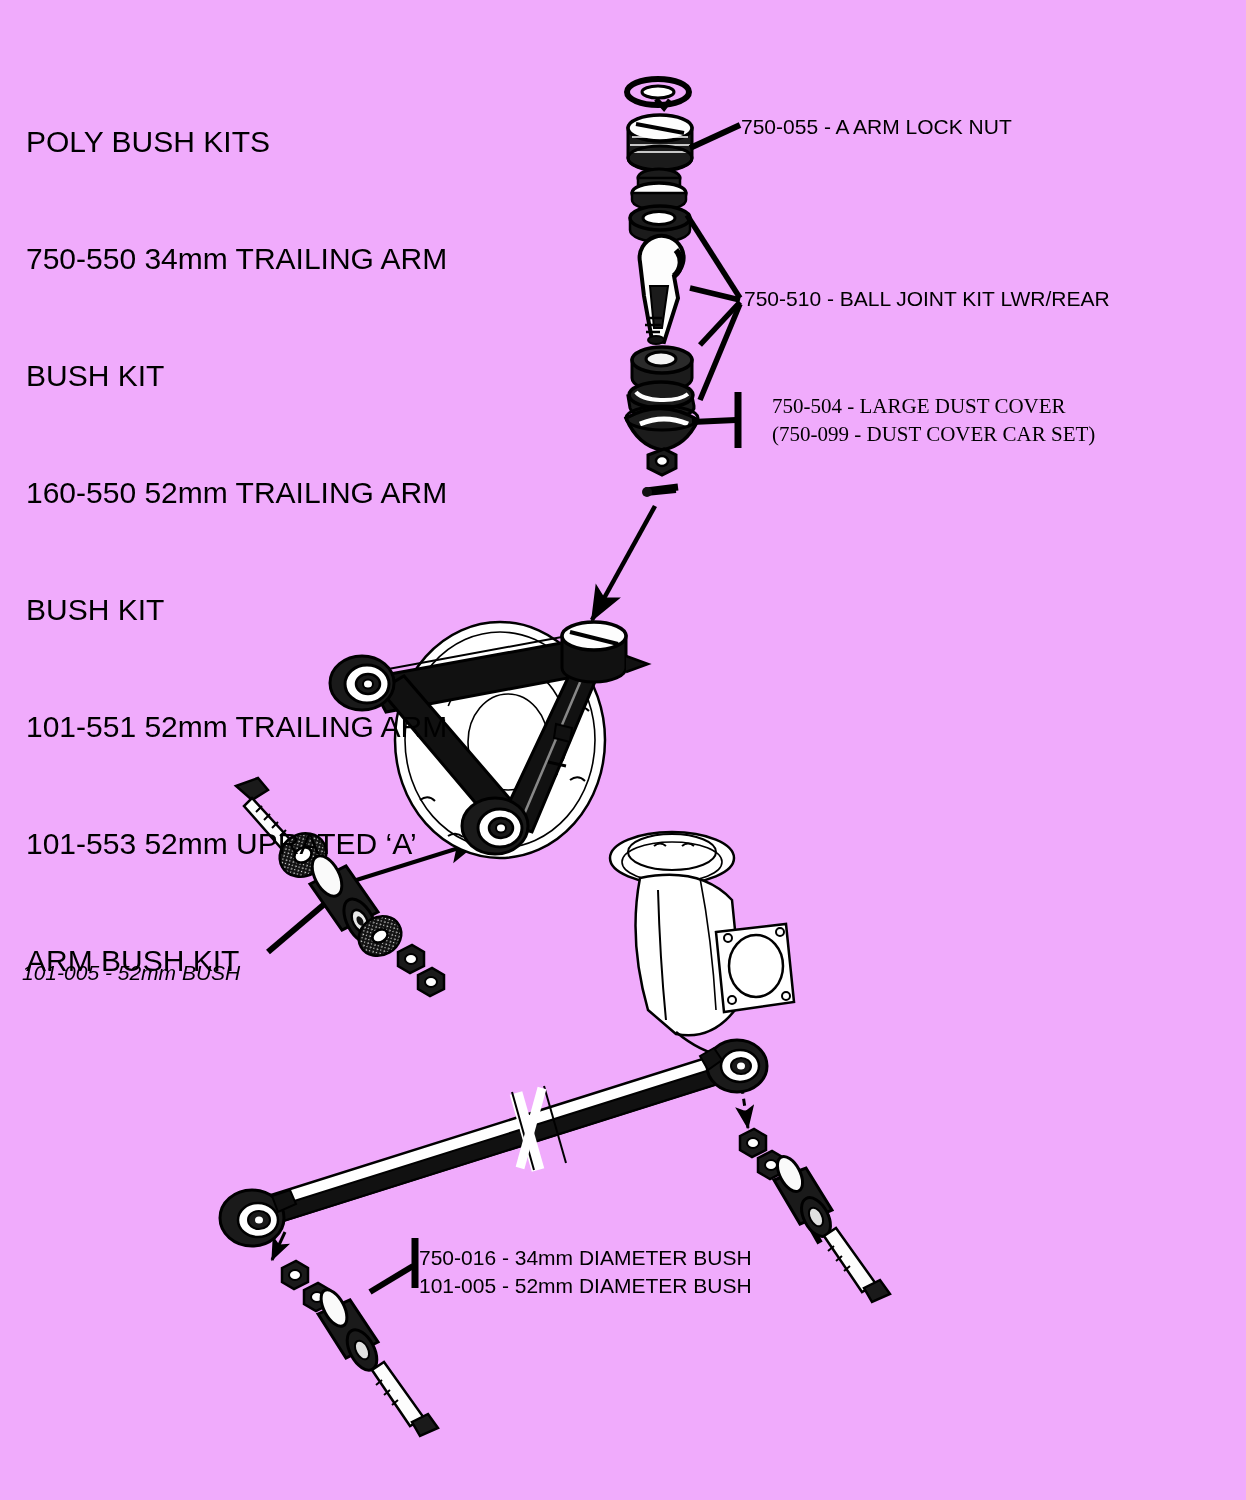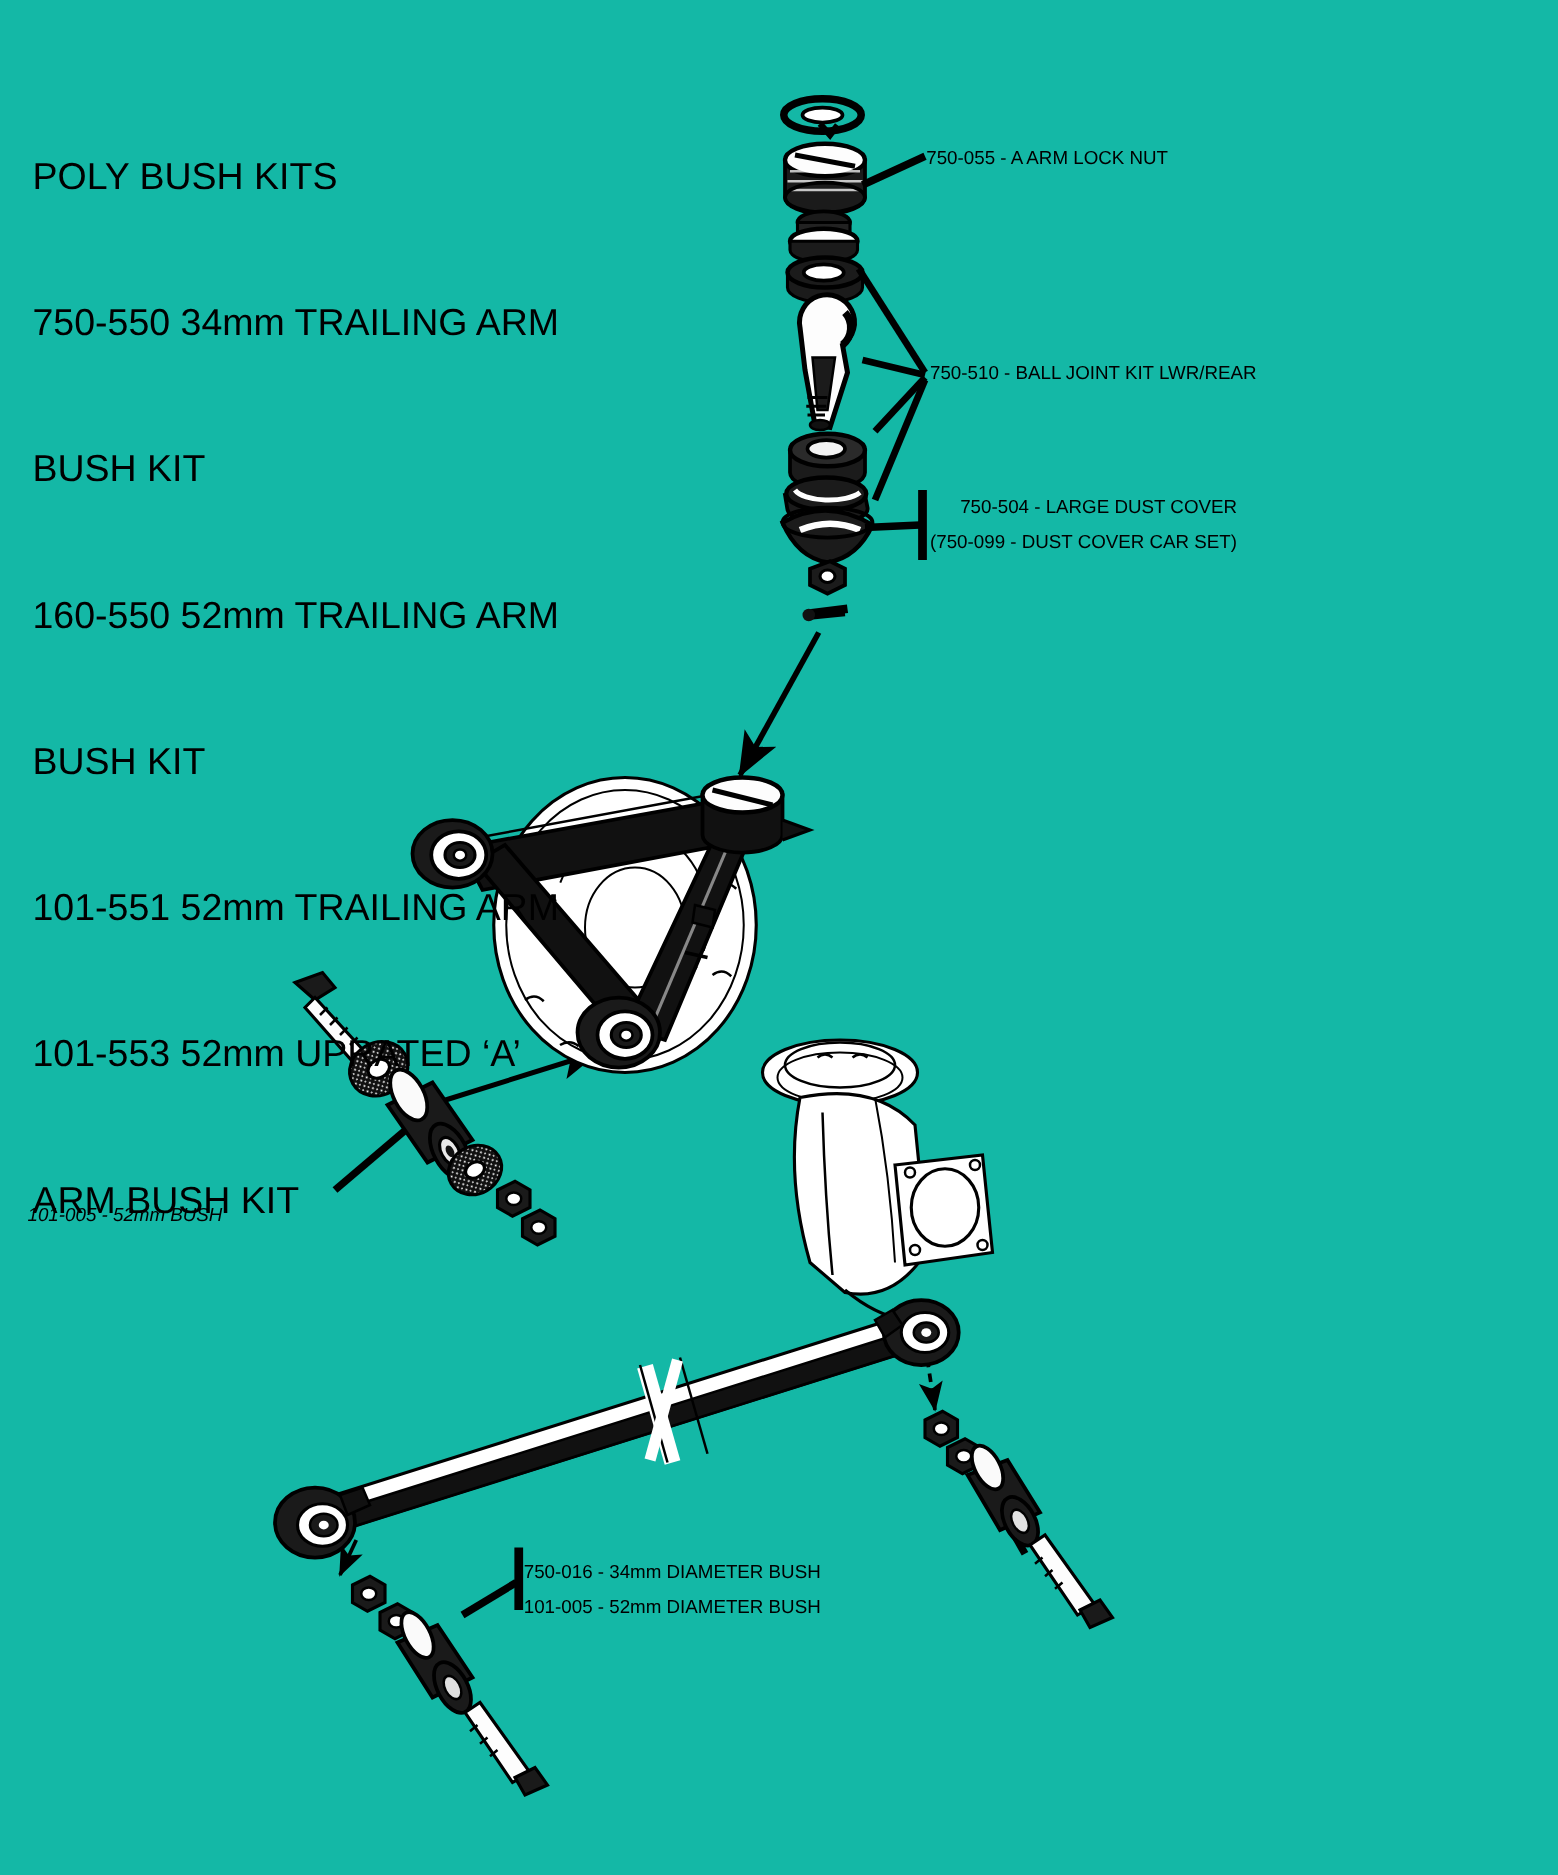--- a/index.html
+++ b/index.html
@@ -16,7 +16,7 @@
     position: relative;
     width: 1246px;
     height: 1500px;
-    background: #14b8a6;
+    background: #f0abfc;
     overflow: hidden;
   }
   #diagram-svg {

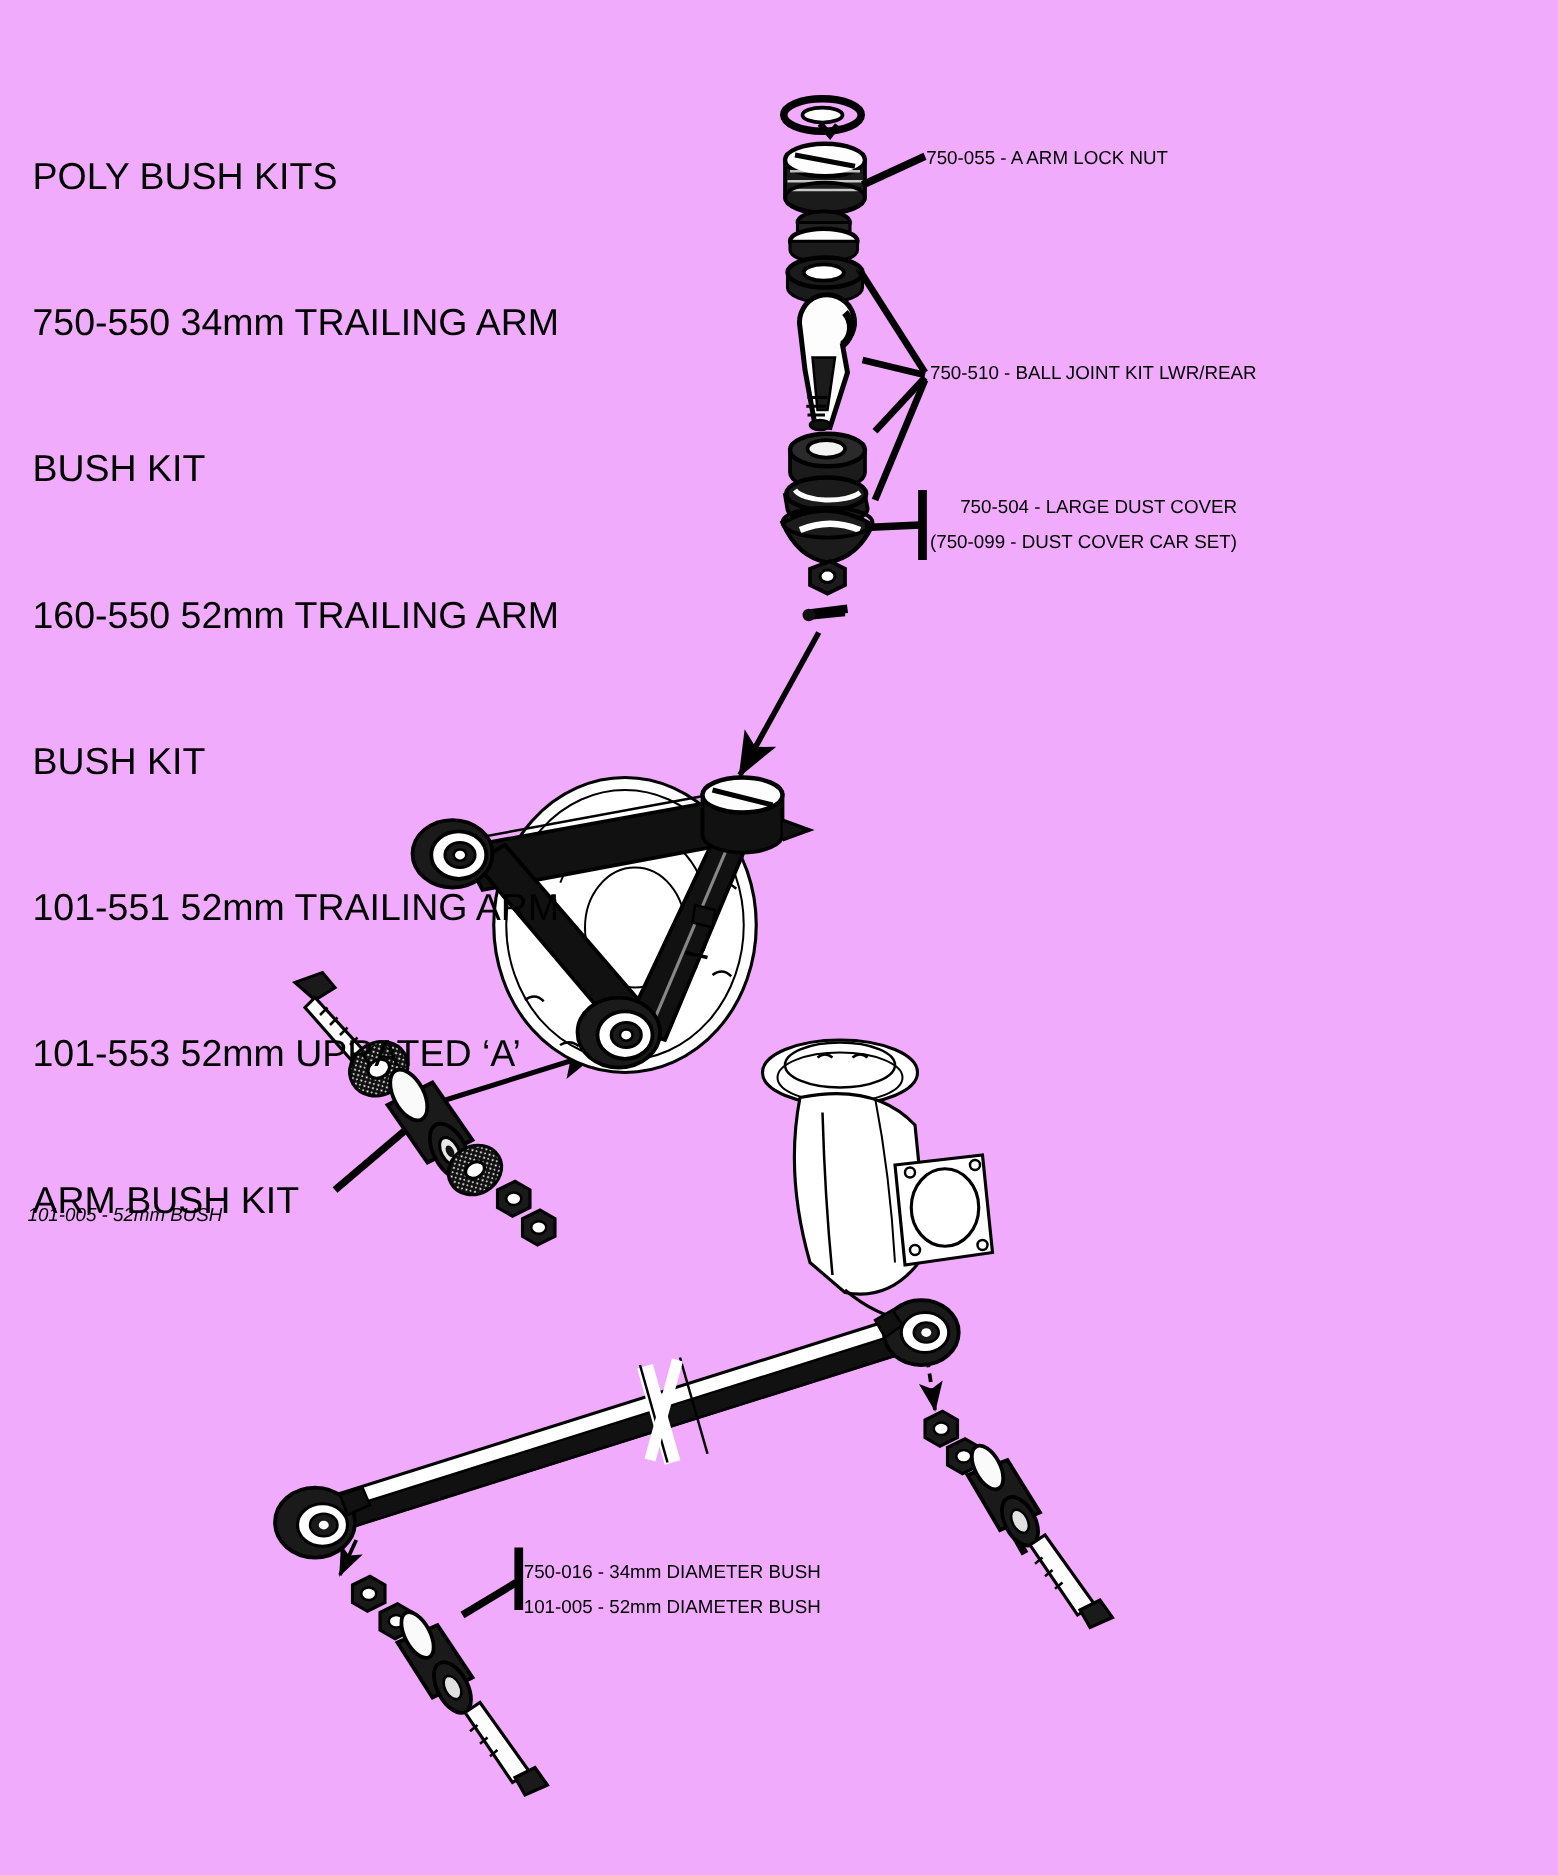--- a/index.html
+++ b/index.html
@@ -41,11 +41,10 @@
   .kit-list .kit-line { display: block; }
   .callout {
     position: absolute;
-    font-size: 15px;
+    font-size: 21px;
     line-height: 28px;
     font-weight: 400;
     white-space: nowrap;
-    text-align: right;
   }
   .callout .cl-line { display: block; }
   #callout-lock-nut   { left: 741px; top: 113px; }

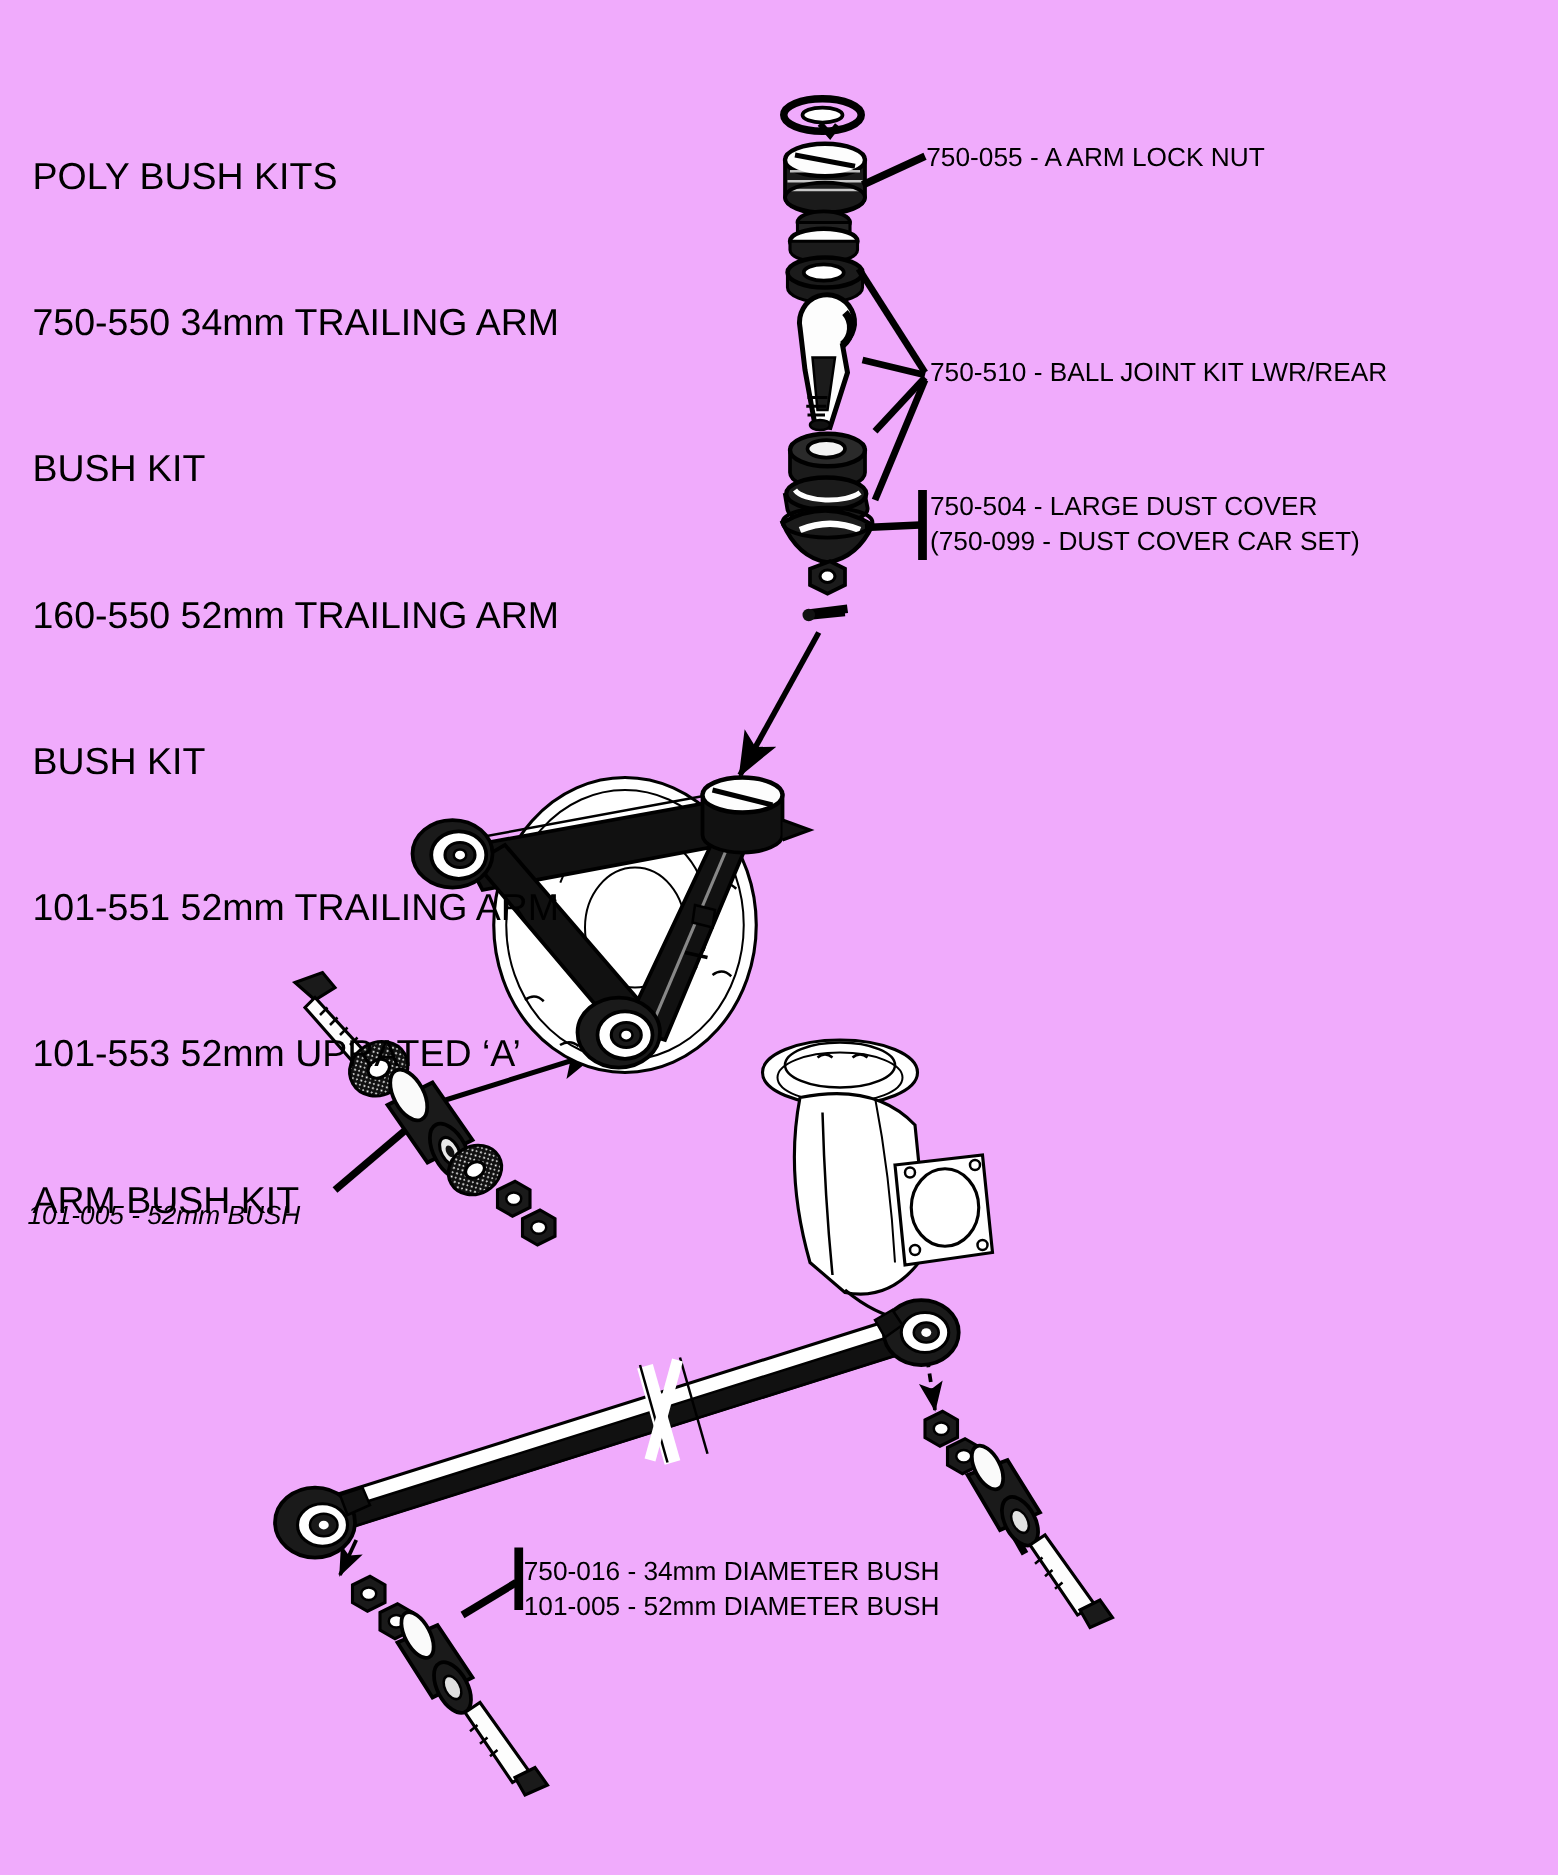--- a/index.html
+++ b/index.html
@@ -49,7 +49,7 @@
   .callout .cl-line { display: block; }
   #callout-lock-nut   { left: 741px; top: 113px; }
   #callout-ball-joint { left: 744px; top: 285px; }
-  #callout-dust-cover { left: 744px; top: 392px; }
+  #callout-dust-cover { left: 772px; top: 392px; font-family: Liberation Serif, serif; }
   #callout-52-bush    { left: 22px;  top: 959px; font-style: italic; }
   #callout-diameter   { left: 419px; top: 1244px; }
 </style>

